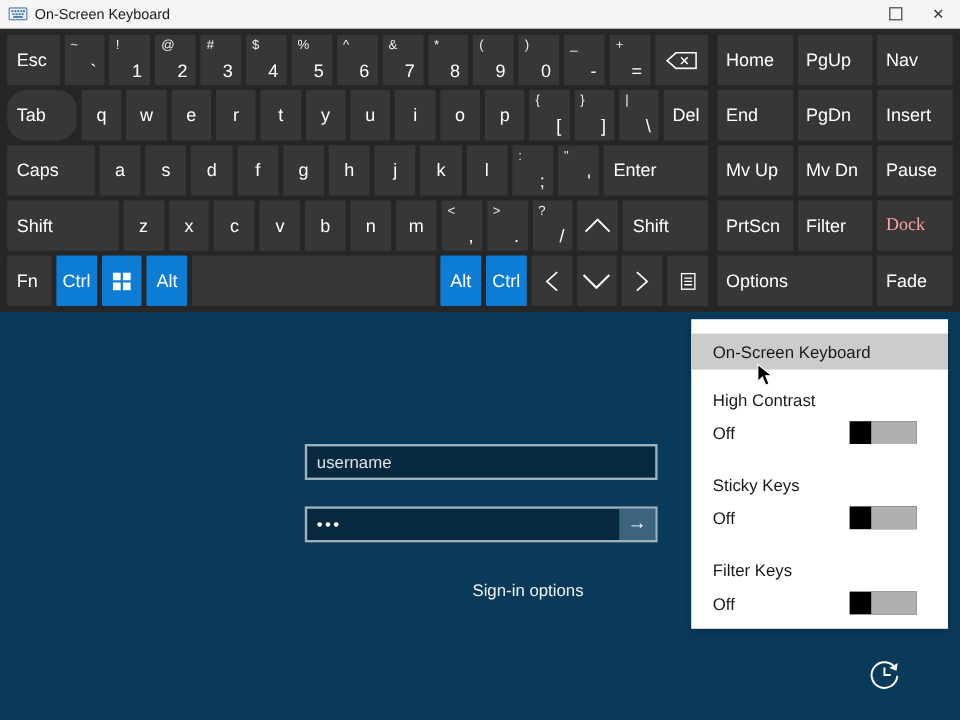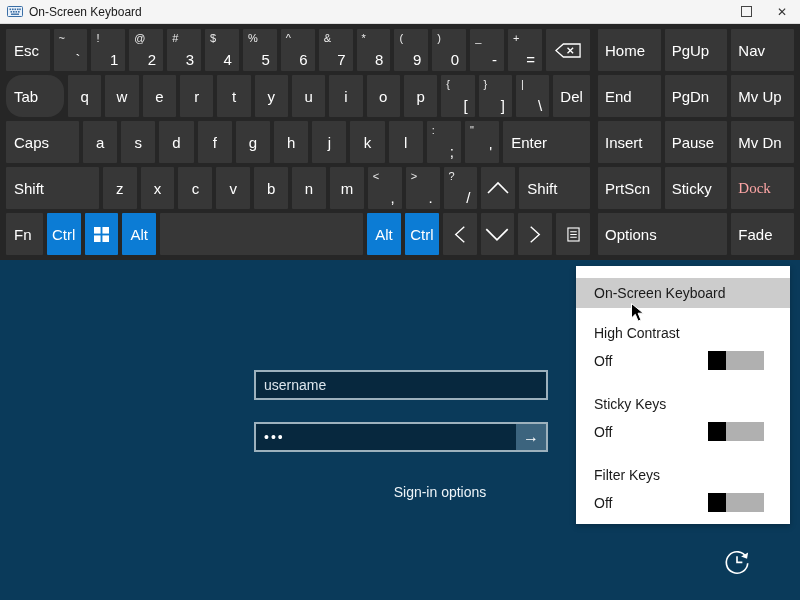--- a/index.html
+++ b/index.html
@@ -381,10 +381,10 @@
           <span>PgDn</span>
         </div>
         <div class="key">
+          <span>Insert</span>
+        </div>
+        <div class="key">
           <span>Mv Up</span>
-        </div>
-        <div class="key">
-          <span>Insert</span>
         </div>
         <div class="key">
           <span>Pause</span>

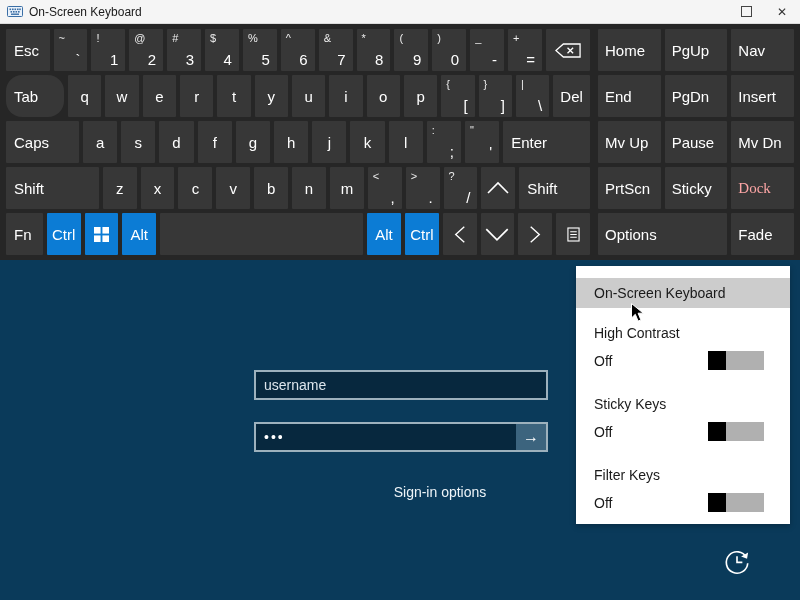--- a/index.html
+++ b/index.html
@@ -387,10 +387,10 @@
           <span>Mv Up</span>
         </div>
         <div class="key">
+          <span>Mv Dn</span>
+        </div>
+        <div class="key">
           <span>Pause</span>
-        </div>
-        <div class="key">
-          <span>Mv Dn</span>
         </div>
         <div class="key">
           <span>PrtScn</span>

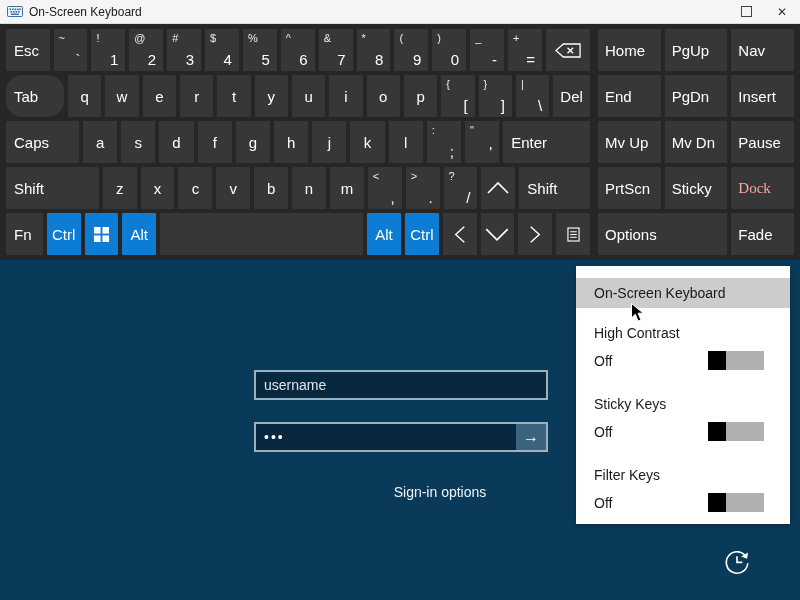--- a/index.html
+++ b/index.html
@@ -396,7 +396,7 @@
           <span>PrtScn</span>
         </div>
         <div class="key">
-          <span>Sticky</span>
+          <span>Filter</span>
         </div>
         <div class="key disabled">
           <span>Dock</span>

